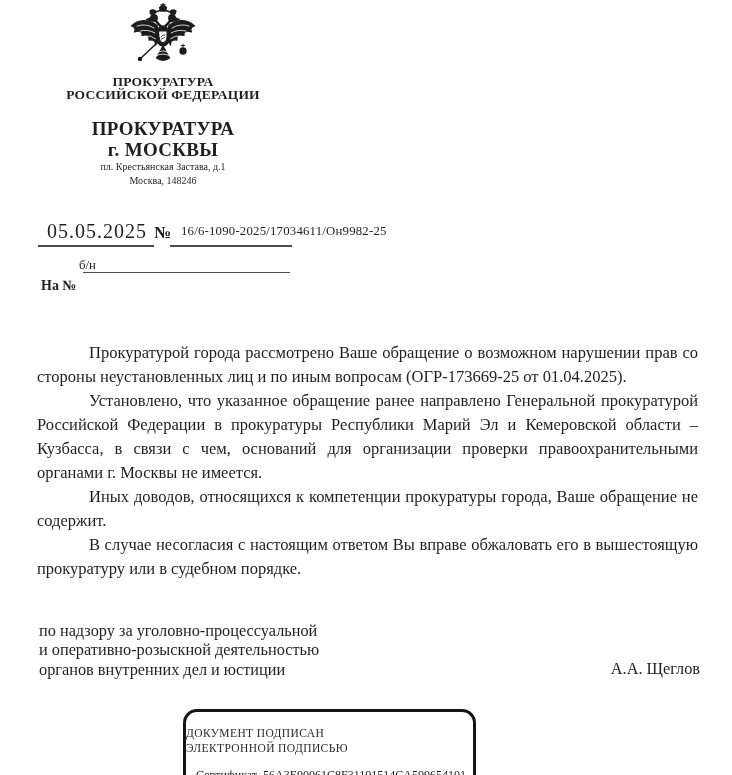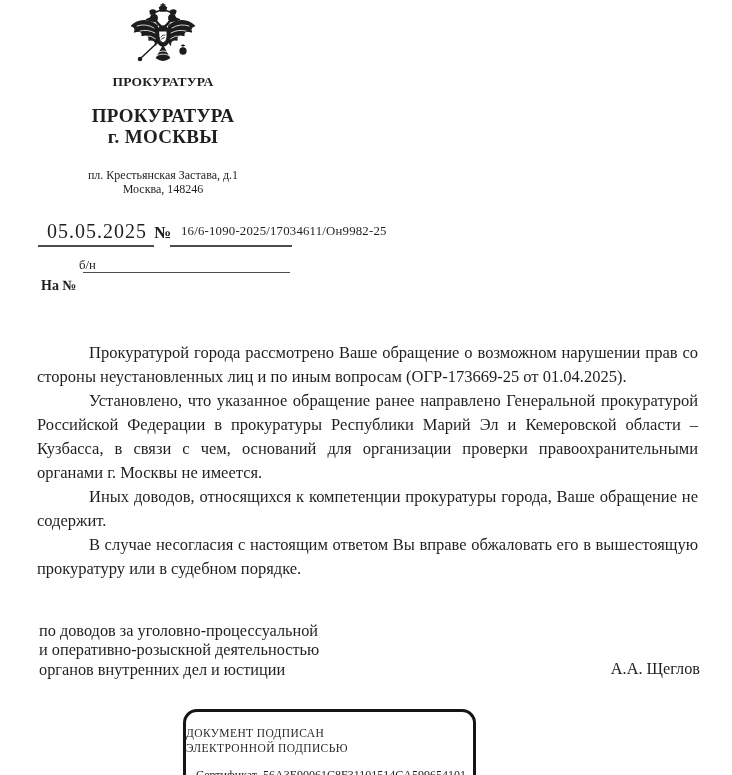--- a/index.html
+++ b/index.html
@@ -99,6 +99,7 @@
     </div>
     <div class="org">
       <div>ПРОКУРАТУРА</div>
+      <div>РОССИЙСКОЙ ФЕДЕРАЦИИ</div>
     </div>
     <div class="office">
       <div>ПРОКУРАТУРА</div>

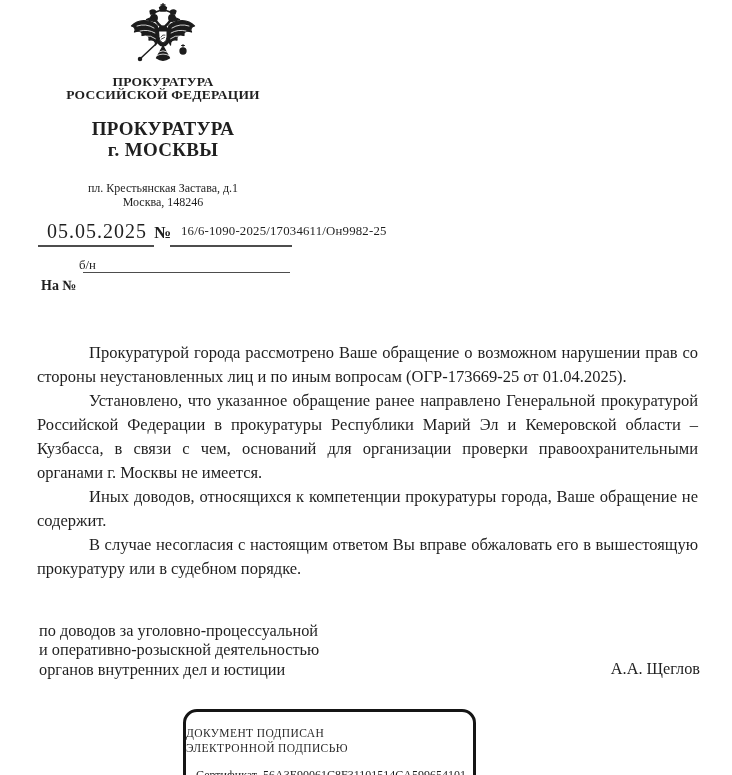--- a/index.html
+++ b/index.html
@@ -21,7 +21,7 @@
   .emblem-wrap svg{height:64px;width:74px;}
   .org{margin-top:8px;font-weight:bold;font-size:13.5px;line-height:13px;letter-spacing:.2px;}
   .office{margin-top:17px;font-weight:bold;font-size:19px;line-height:21px;letter-spacing:.3px;}
-  .addr{margin-top:21px;font-size:12px;line-height:14px;text-align:center;}
+  .addr{font-size:10px;line-height:14px;text-align:center;}
   
   .ref-date{position:absolute;left:44px;top:220px;width:106px;font-size:20px;letter-spacing:1px;text-align:center;}
   .rule{position:absolute;height:0;border-top:2px solid #4d4d4d;}

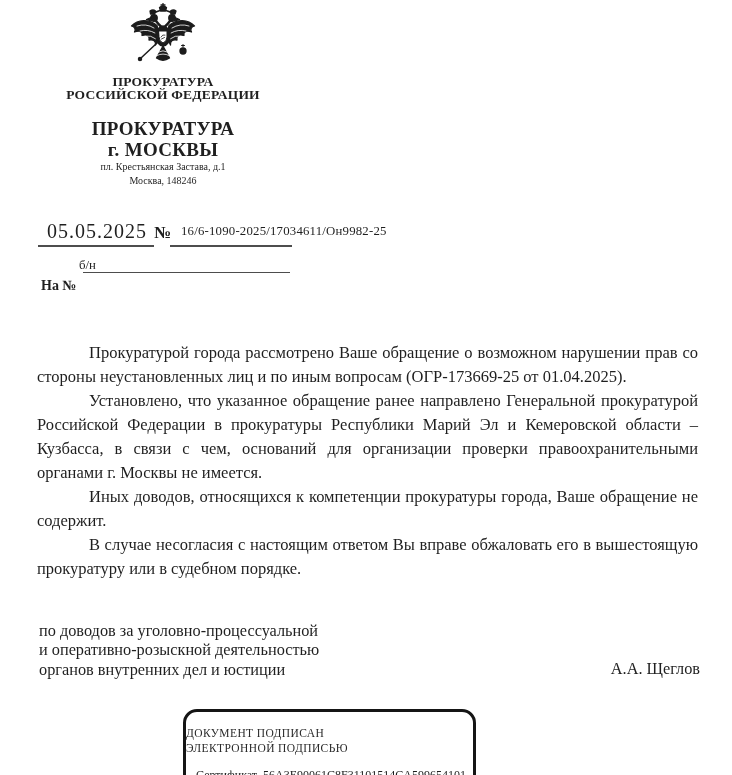--- a/index.html
+++ b/index.html
@@ -128,7 +128,7 @@
   </div>
 
   <div class="signature">
-    <div>по доводов за уголовно-процессуальной</div>
+    <div>по надзору за уголовно-процессуальной</div>
     <div>и оперативно-розыскной деятельностью</div>
     <div>органов внутренних дел и юстиции</div>
     <div class="sig-name">А.А. Щеглов</div>

